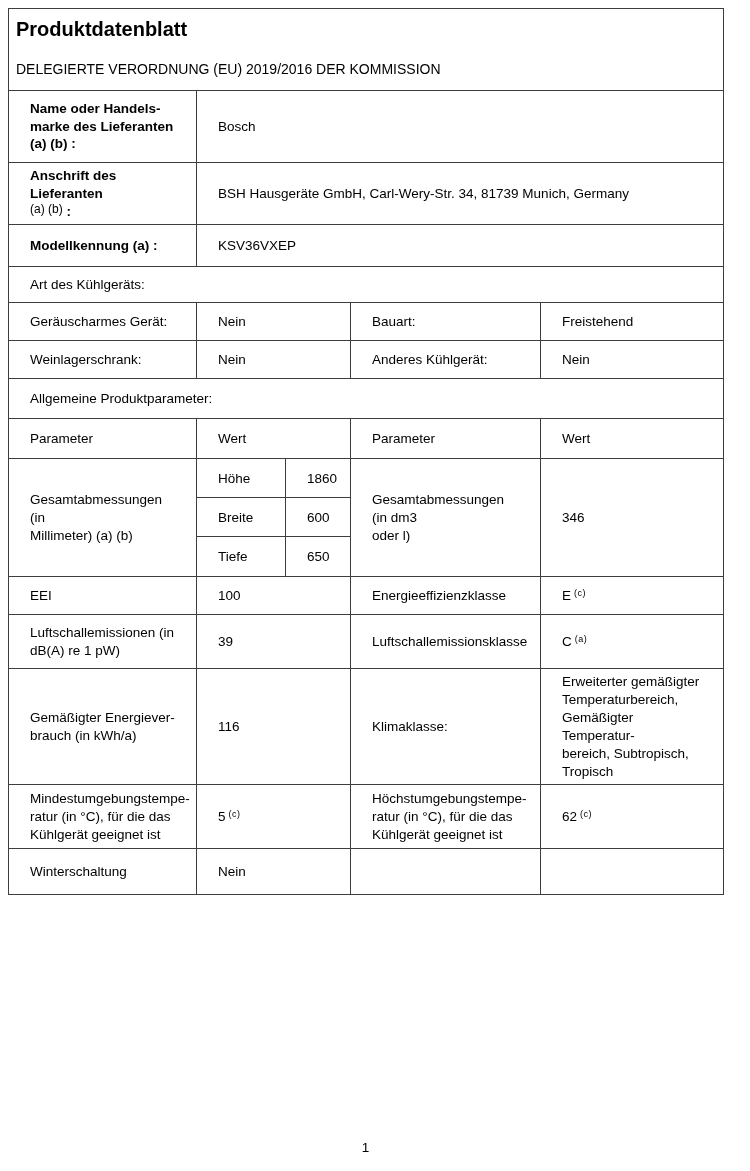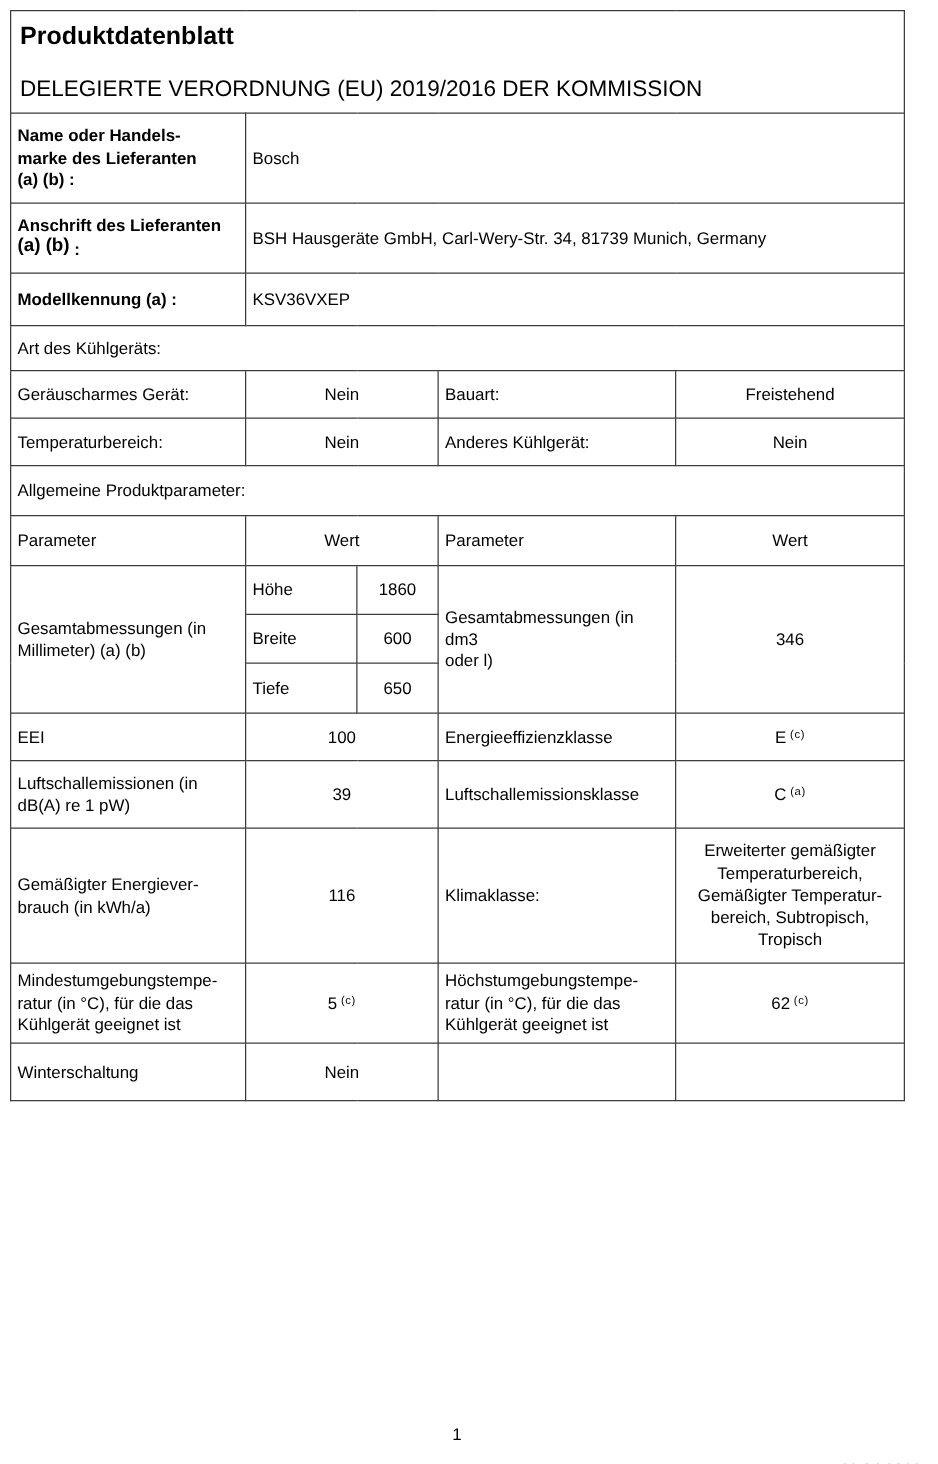--- a/index.html
+++ b/index.html
@@ -23,7 +23,7 @@
   .c { text-align: center; }
   .title-cell { vertical-align: top; padding: 9px 7px 6px 7px; }
   .doc-title { font-size: 20px; font-weight: bold; line-height: 1.15; }
-  .doc-reg { font-size: 18px; margin-top: 19px; }
+  .doc-reg { font-size: 14px; margin-top: 19px; }
   .sect { font-weight: normal; }
   .sup {
     font-size: 9px; position: relative; top: -4px; margin-left: 3px;

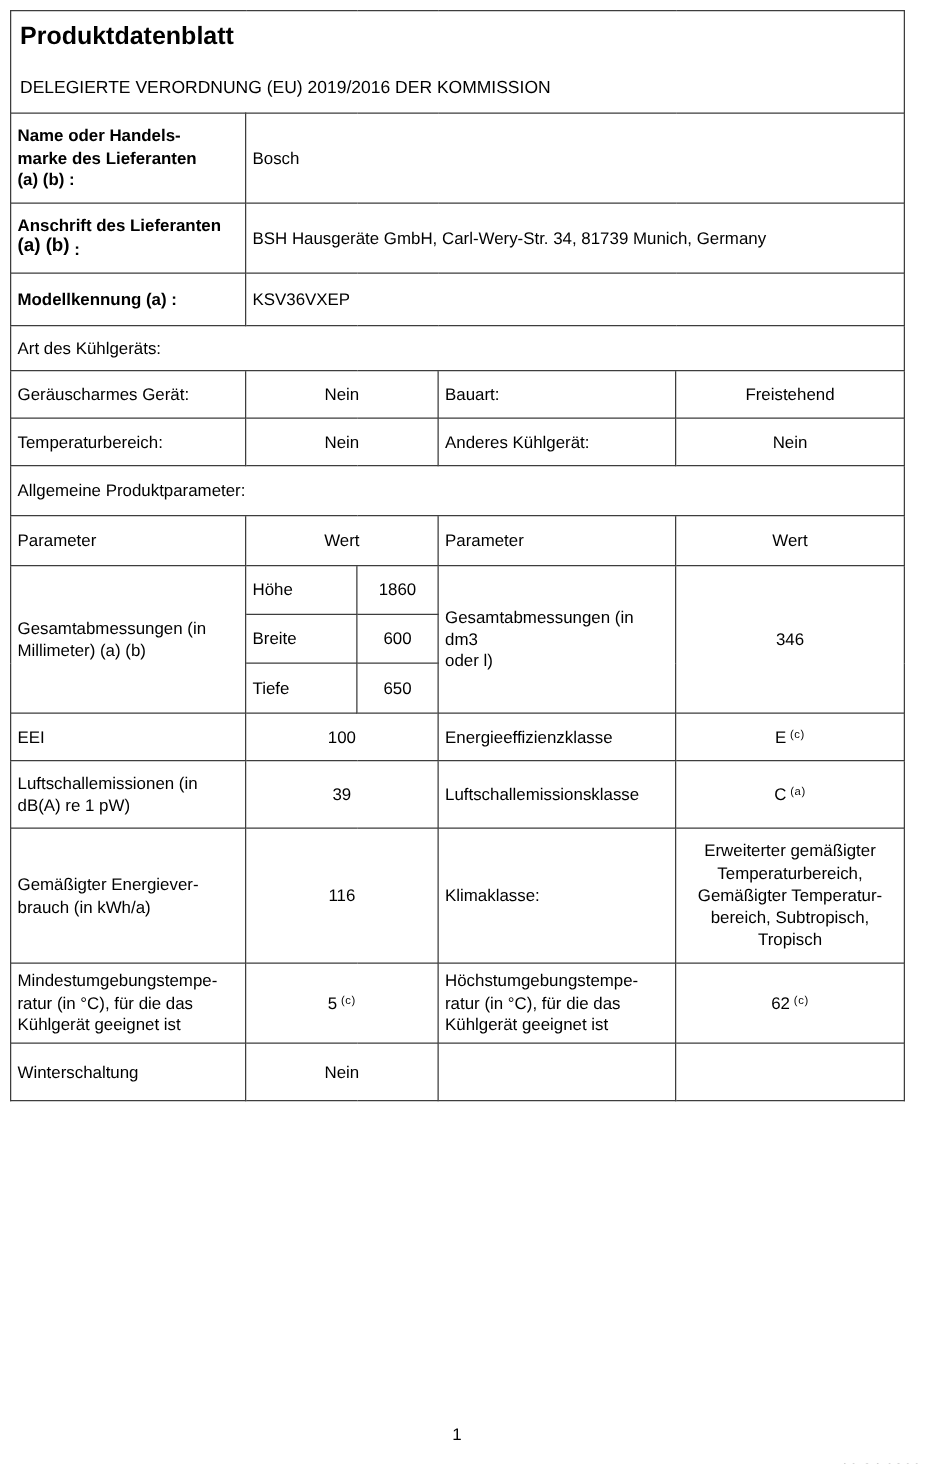--- a/index.html
+++ b/index.html
@@ -15,7 +15,7 @@
   td {
     border: 1px solid #3d3d3d;
     font-size: 13.5px; line-height: 1.32;
-    vertical-align: middle; padding: 4px 5px;
+    vertical-align: middle; padding: 4px 21px;
     overflow: hidden;
   }
   .pre { white-space: pre-line; }

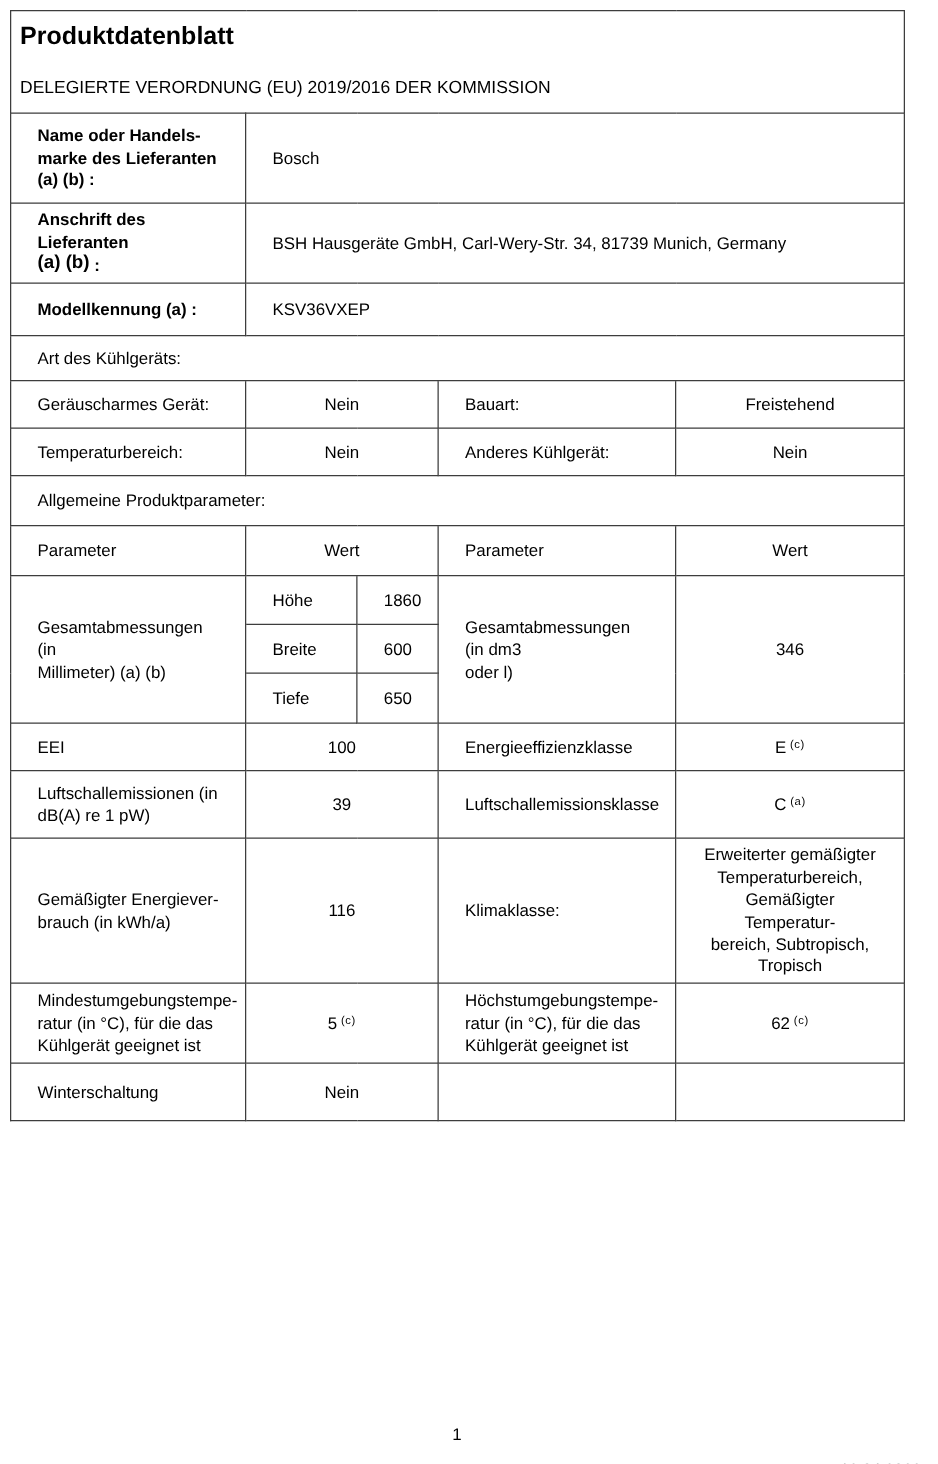--- a/index.html
+++ b/index.html
@@ -29,7 +29,7 @@
     font-size: 9px; position: relative; top: -4px; margin-left: 3px;
     letter-spacing: 0.5px;
   }
-  .sup-label { font-size: 15px; position: relative; top: -3px; font-weight: bold; }
+  .sup-label { font-size: 12px; position: relative; top: -3px; font-weight: normal; }
   .footer {
     position: absolute; left: 8px; top: 1140px; width: 715px;
     font-size: 13.5px; text-align: center;

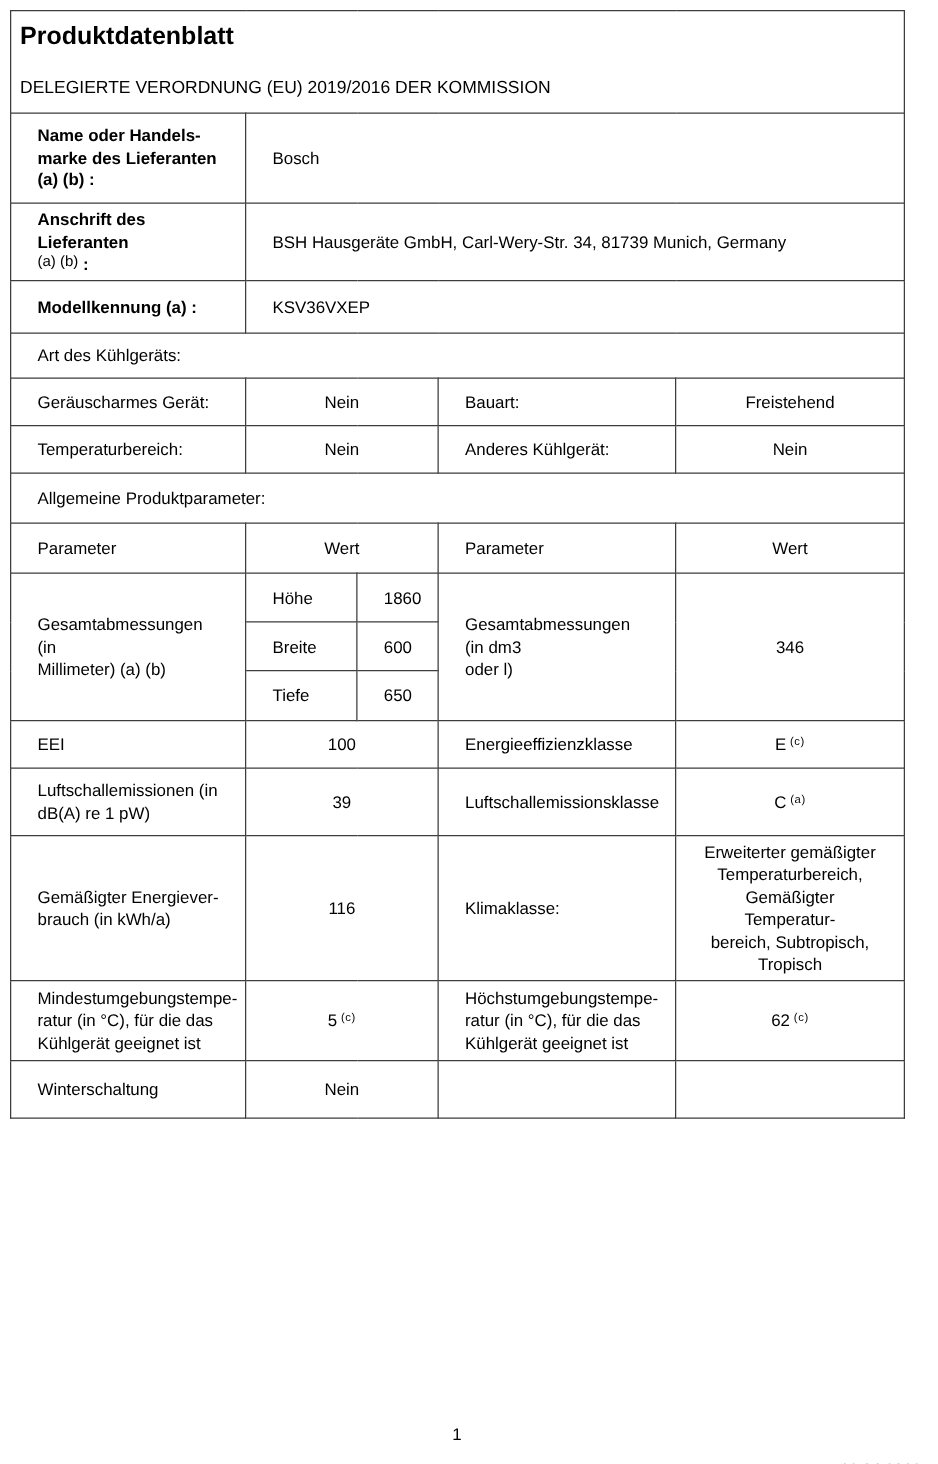--- a/index.html
+++ b/index.html
@@ -20,7 +20,7 @@
   }
   .pre { white-space: pre-line; }
   .b { font-weight: bold; }
-  .c { text-align: center; }
+  .c { }
   .title-cell { vertical-align: top; padding: 9px 7px 6px 7px; }
   .doc-title { font-size: 20px; font-weight: bold; line-height: 1.15; }
   .doc-reg { font-size: 14px; margin-top: 19px; }

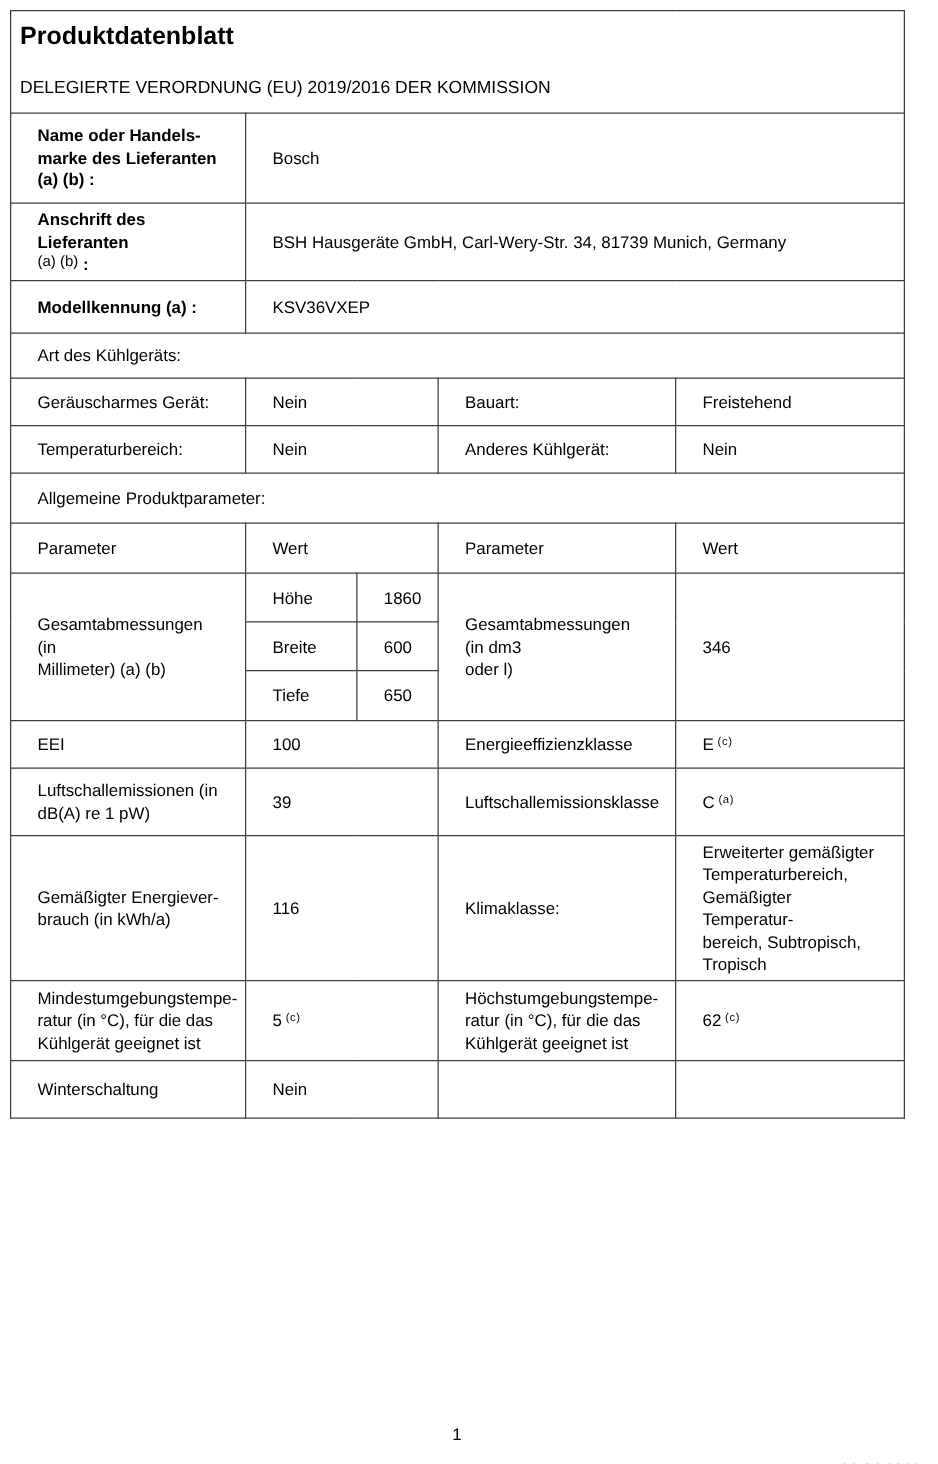--- a/index.html
+++ b/index.html
@@ -88,7 +88,7 @@
     <td class="c">Freistehend</td>
   </tr>
   <tr style="height:38px">
-    <td>Temperaturbereich:</td>
+    <td>Weinlagerschrank:</td>
     <td colspan="2" class="c">Nein</td>
     <td>Anderes Kühlgerät:</td>
     <td class="c">Nein</td>

